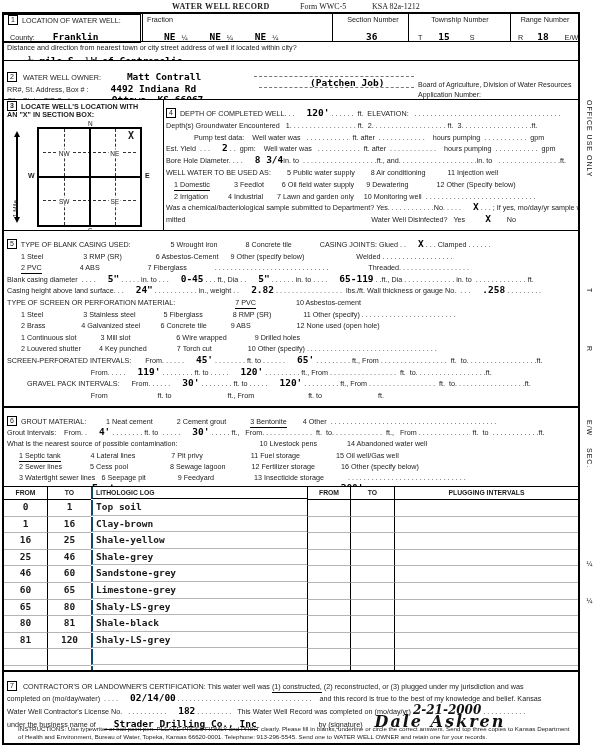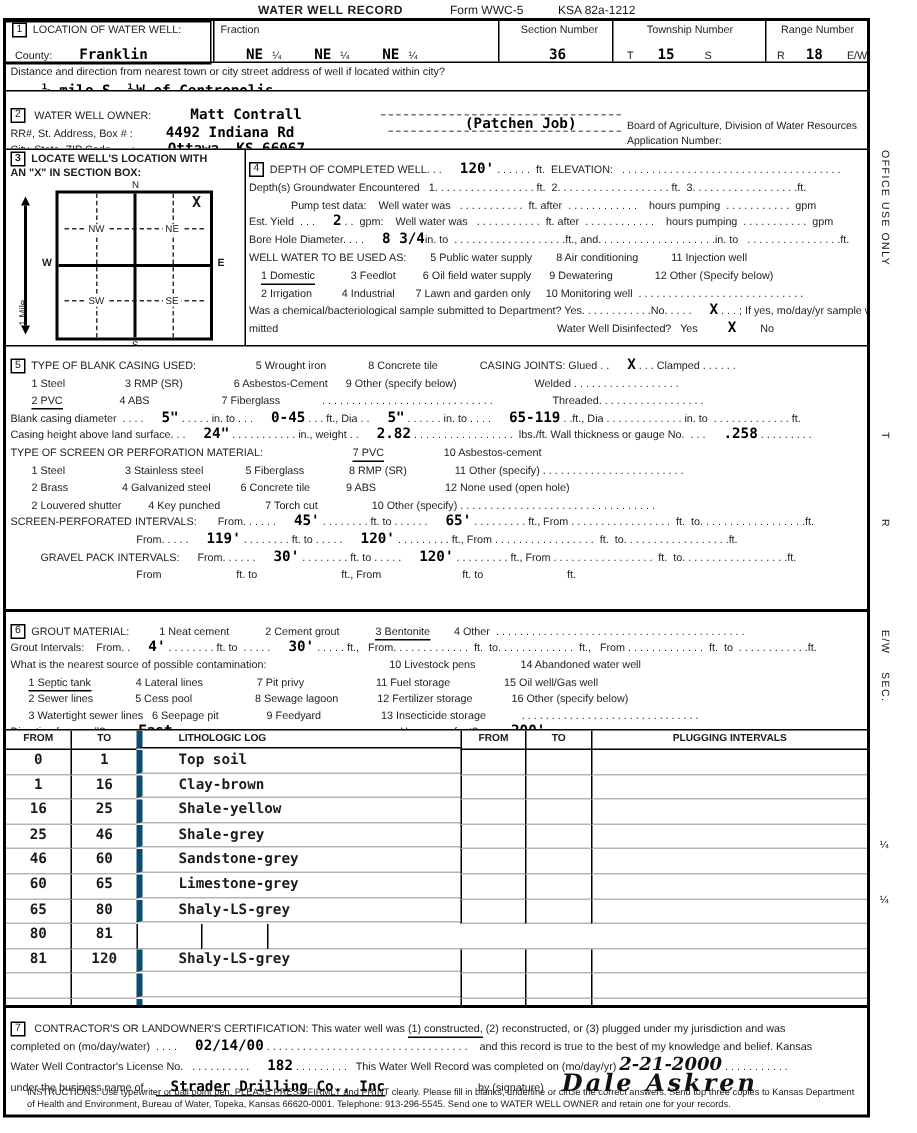--- a/index.html
+++ b/index.html
@@ -8,7 +8,7 @@
     font-family:"Liberation Sans",sans-serif;color:#1a1a1a;overflow:hidden;
   }
   
-  #hdr{position:absolute;top:2px;left:0;width:611px;height:10px;font-size:8px;white-space:pre;}
+  #hdr{position:absolute;top:2px;left:0;width:611px;height:10px;font-size:8px;white-space:pre;font-family:Liberation Serif, serif;}
   #hdr span{position:absolute;top:0;}
   #hdr .t1{left:172px;font-weight:bold;letter-spacing:.4px;}
   #hdr .t2{left:300px;}

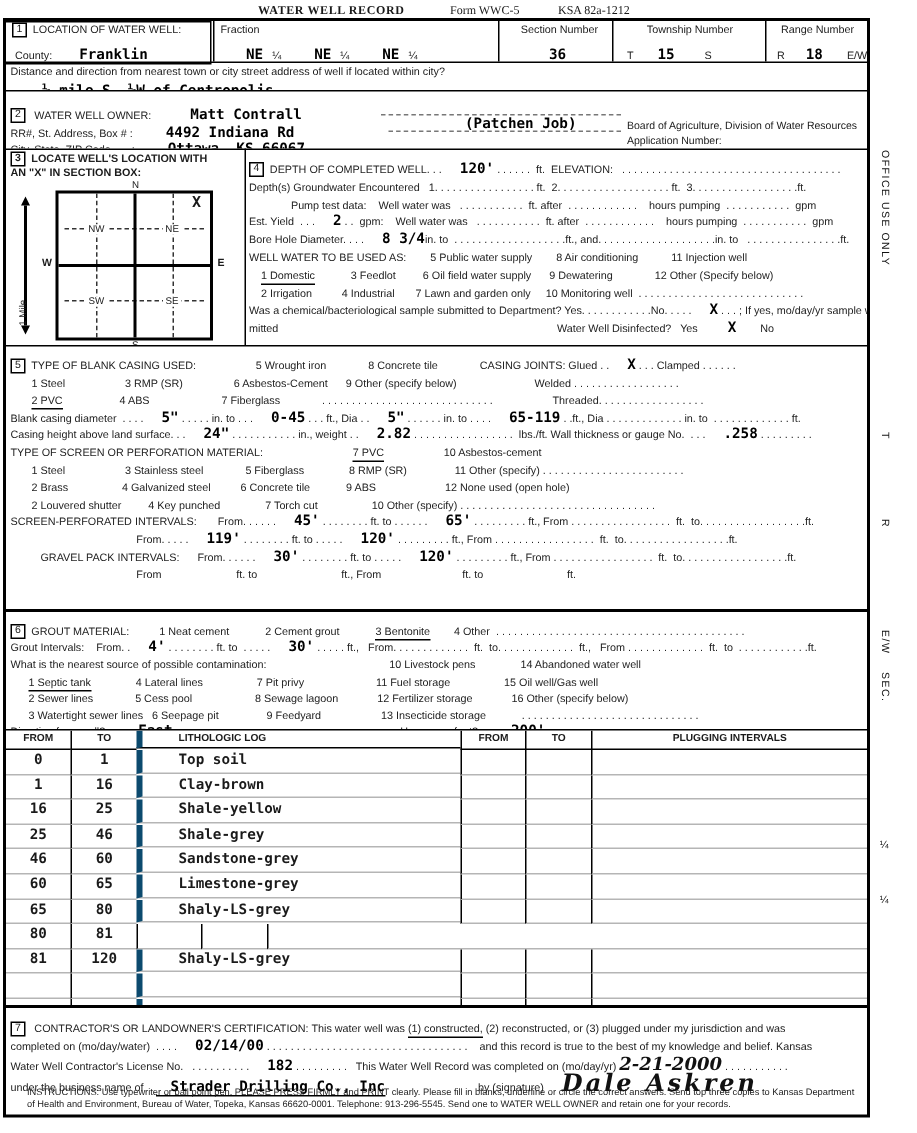--- a/index.html
+++ b/index.html
@@ -182,6 +182,7 @@
       <div class="ln"><span class="sg-p">TYPE OF SCREEN OR PERFORATION MATERIAL:                              </span><span class="sg-pu">7 PVC</span><span class="sg-p">                    10 Asbestos-cement</span></div>
       <div class="ln"><span class="sg-p">       1 Steel                    3 Stainless steel              5 Fiberglass               8 RMP (SR)                11 Other (specify) . . . . . . . . . . . . . . . . . . . . . . . .</span></div>
       <div class="ln"><span class="sg-p">       2 Brass                  4 Galvanized steel          6 Concrete tile            9 ABS                       12 None used (open hole)</span></div>
+      <div class="ln"><span class="sg-p">       1 Continuous slot            3 Mill slot                       6 Wire wrapped              9 Drilled holes</span></div>
       <div class="ln"><span class="sg-p">       2 Louvered shutter         4 Key punched               7 Torch cut                  10 Other (specify) . . . . . . . . . . . . . . . . . . . . . . . . . . . . . . . . .</span></div>
       <div class="ln"><span class="sg-p">SCREEN-PERFORATED INTERVALS:       From. . . . . . </span><span class="sg-t">45'</span><span class="sg-p"> . . . . . . . . ft. to . . . . . . </span><span class="sg-t">65'</span><span class="sg-p"> . . . . . . . . . ft., From . . . . . . . . . . . . . . . . .  ft.  to. . . . . . . . . . . . . . . . . .ft.</span></div>
       <div class="ln"><span class="sg-p">                                          From. . . . . </span><span class="sg-t">119'</span><span class="sg-p"> . . . . . . . . ft. to . . . . . </span><span class="sg-t">120'</span><span class="sg-p"> . . . . . . . . . ft., From . . . . . . . . . . . . . . . . .  ft.  to. . . . . . . . . . . . . . . . . .ft.</span></div>

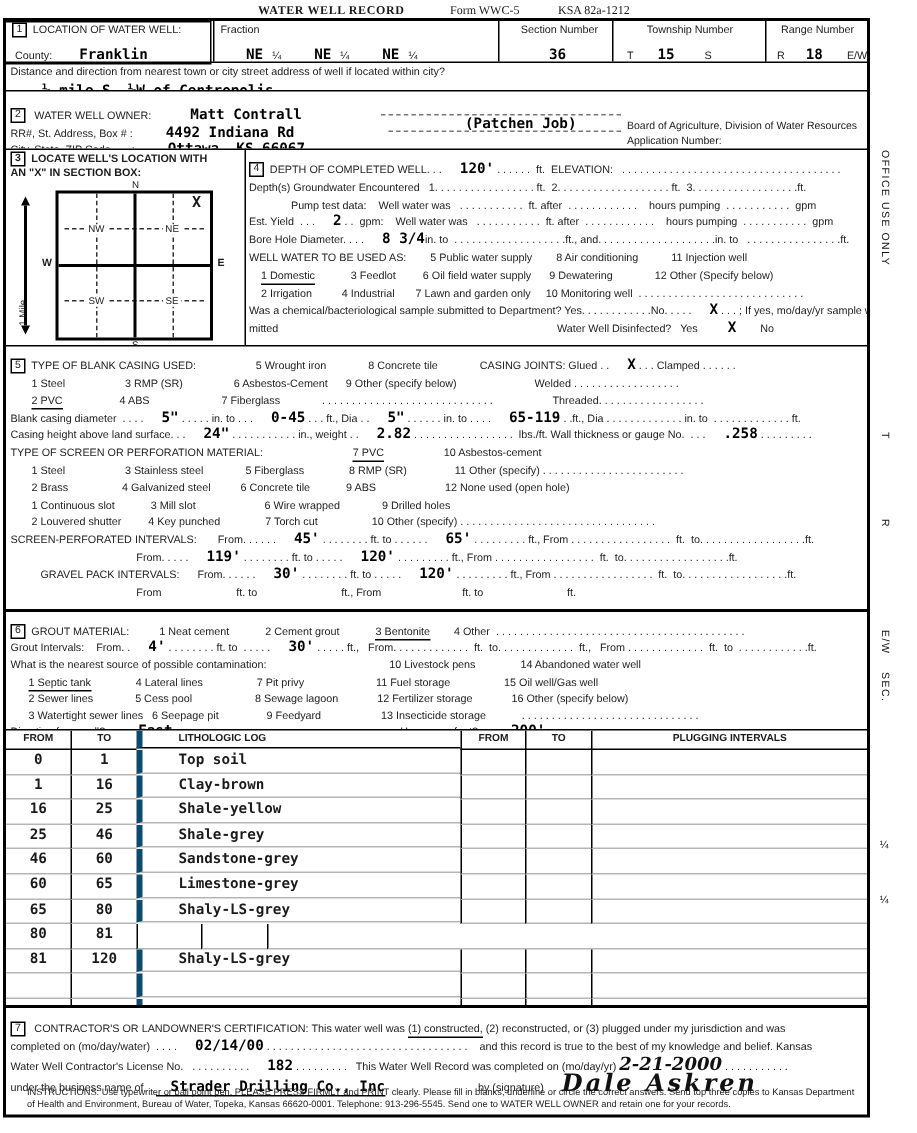--- a/index.html
+++ b/index.html
@@ -80,7 +80,7 @@
   .th{height:12px;font-size:6.8px;font-weight:bold;text-align:center;border-bottom:1px solid #000;line-height:12px;}
   .td{height:15.6px;font-family:"DejaVu Sans Mono",monospace;font-size:9.5px;font-weight:bold;line-height:14px;border-bottom:1px solid #b5b5b5;}
   .c0{width:43px;text-align:center;} .c1{width:43px;border-left:1px solid #000;text-align:center;}
-  .c2{width:216px;border-left:4px solid #0c4a6e;padding-left:24px;box-sizing:border-box;text-align:left;}
+  .c2{width:216px;border-left:2px solid #0c4a6e;padding-left:3px;box-sizing:border-box;text-align:left;}
   .c3{width:42px;border-left:1px solid #000;text-align:center;}
   .c4{width:43px;border-left:1px solid #000;text-align:center;}
   .c5{flex:1;border-left:1px solid #000;text-align:center;}

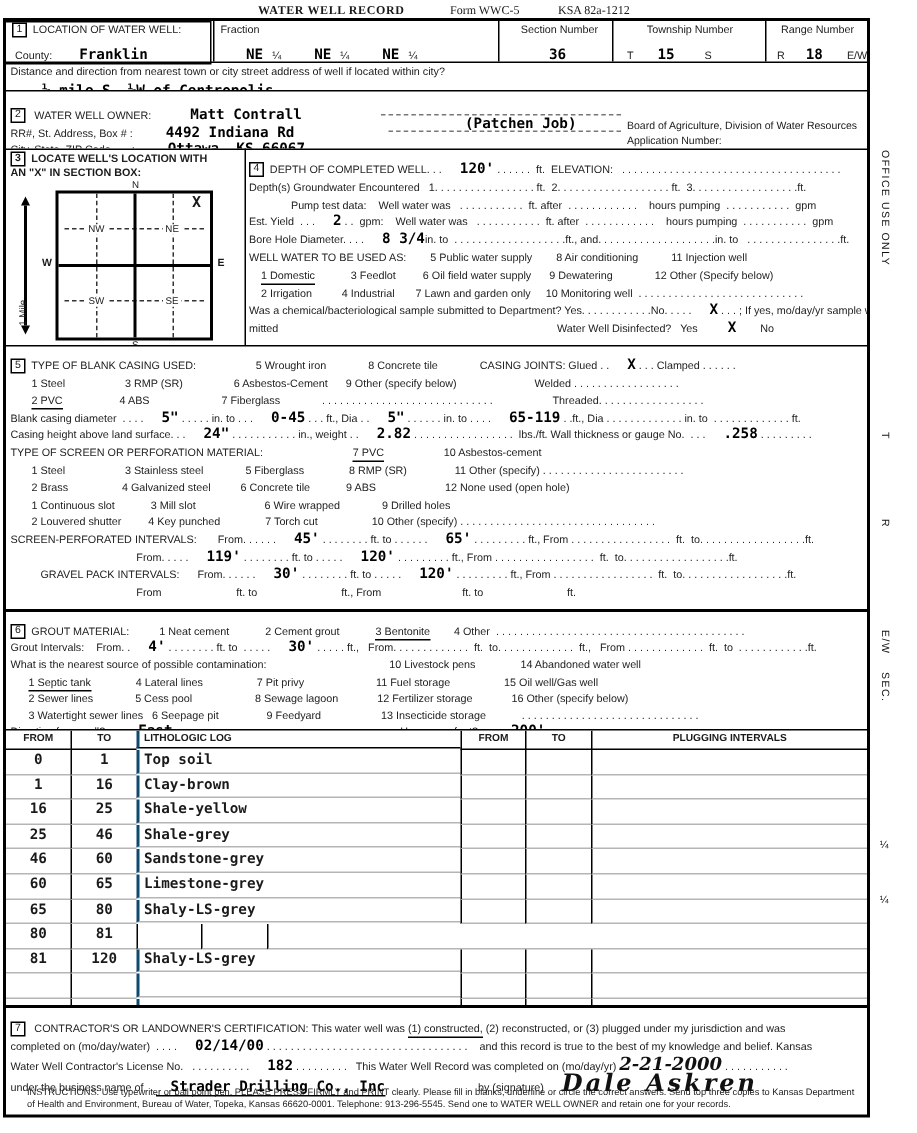--- a/index.html
+++ b/index.html
@@ -268,6 +268,7 @@
       <div class="trow">
         <div class="td c0">80</div>
         <div class="td c1">81</div>
+        <div class="td c2">Shale-black</div>
         <div class="td c3"></div>
         <div class="td c4"></div>
         <div class="td c5"></div>

